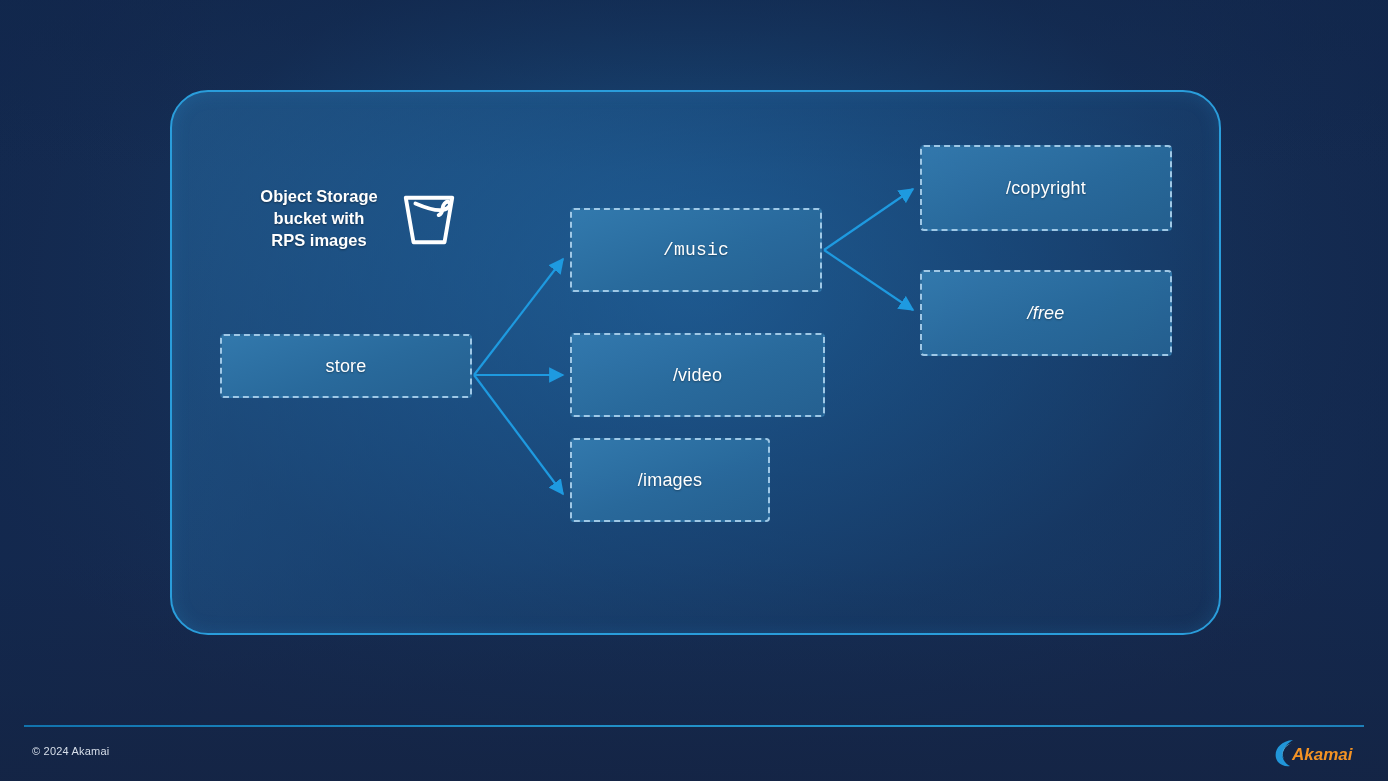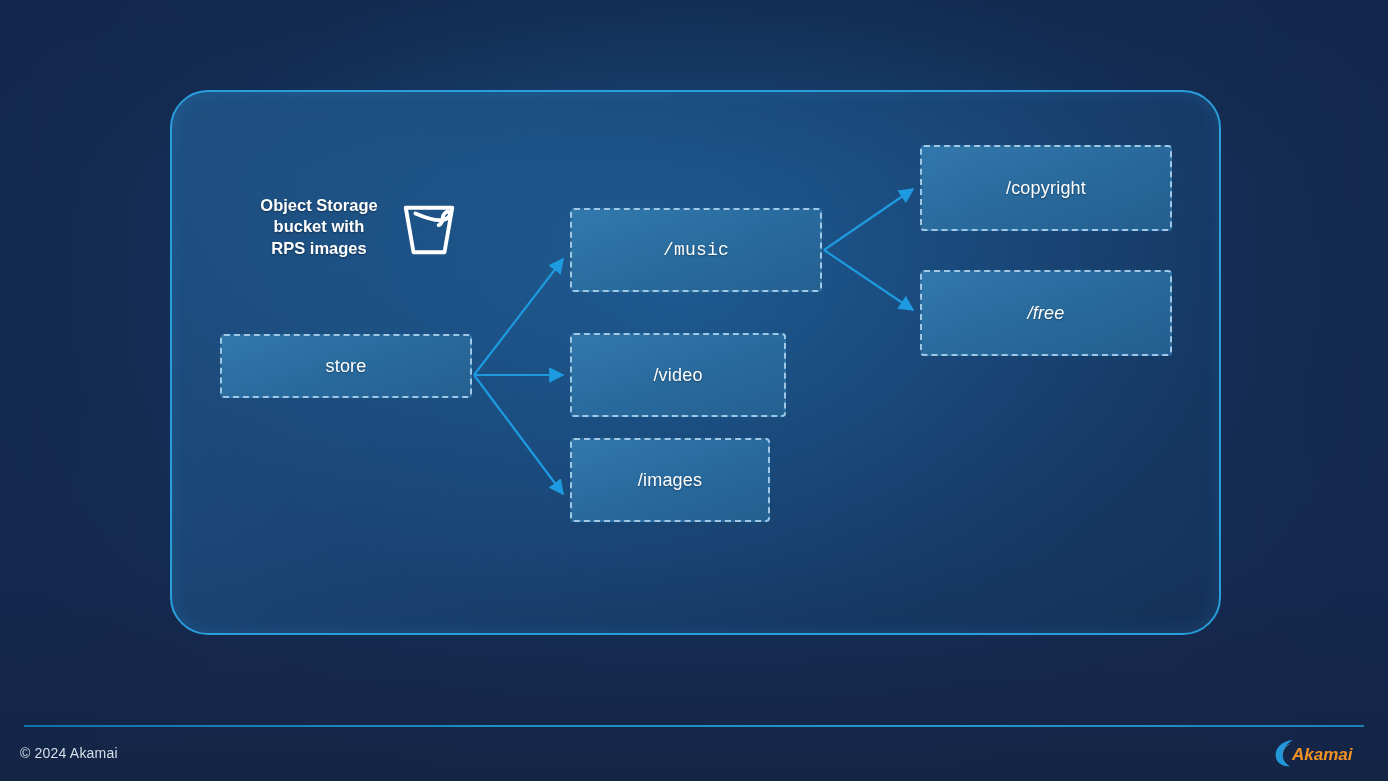--- a/index.html
+++ b/index.html
@@ -80,7 +80,7 @@
     position:absolute;
     left:246px; top:178px;
     width:240px; height:82px;
-    display:flex; align-items:flex-end; gap:6px;
+    display:flex; align-items:center; gap:6px;
   }
   .bucket-label {
     flex:0 0 auto;

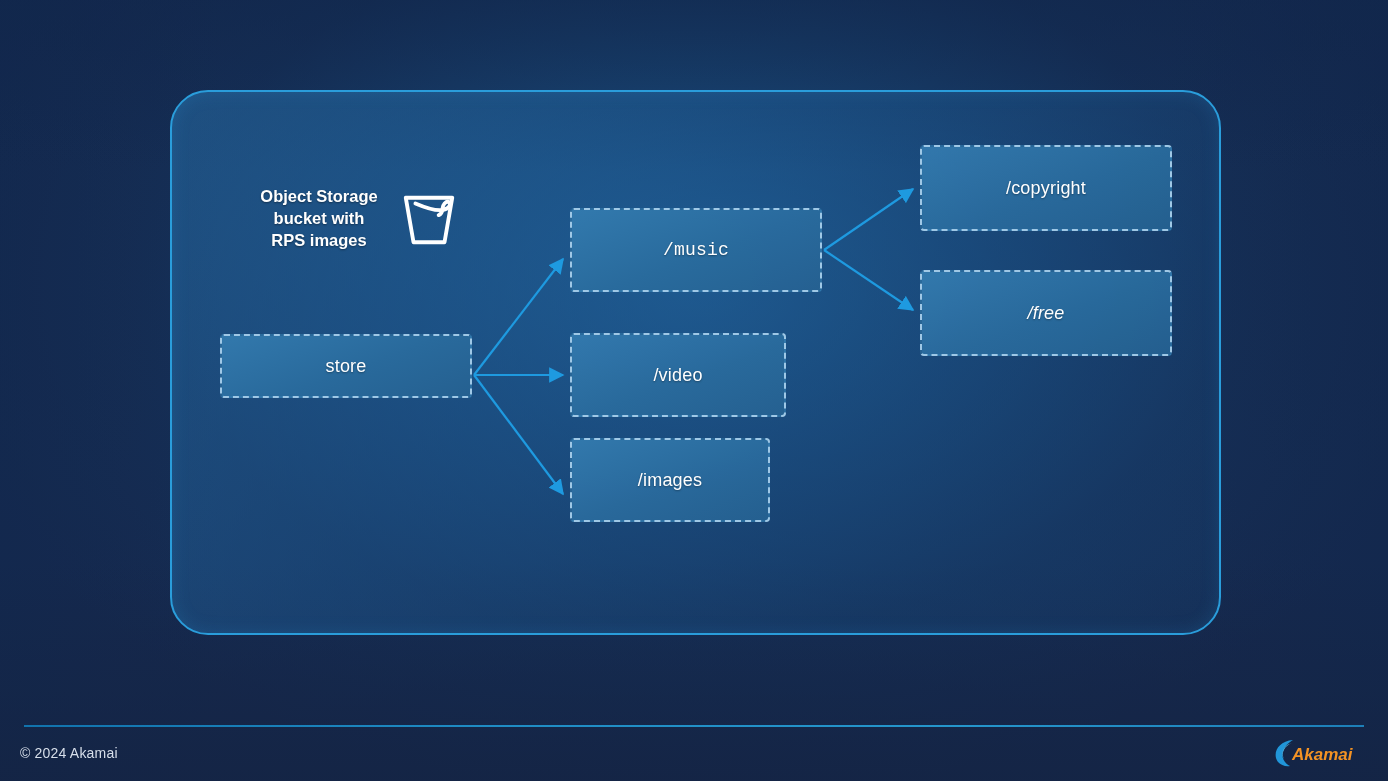--- a/index.html
+++ b/index.html
@@ -70,7 +70,7 @@
 
   .node-store    { left:220px; top:334px; width:252px; height:64px; }
   .node-music    { left:570px; top:208px; width:252px; height:84px;font-family:Liberation Mono, monospace; }
-  .node-video    { left:570px; top:333px; width:216px; height:84px; }
+  .node-video    { left:570px; top:333px; width:255px; height:84px; }
   .node-images   { left:570px; top:438px; width:200px; height:84px; }
   .node-copyright{ left:920px; top:145px; width:252px; height:86px; }
   .node-free     { left:920px; top:270px; width:252px; height:86px;font-style:italic; }

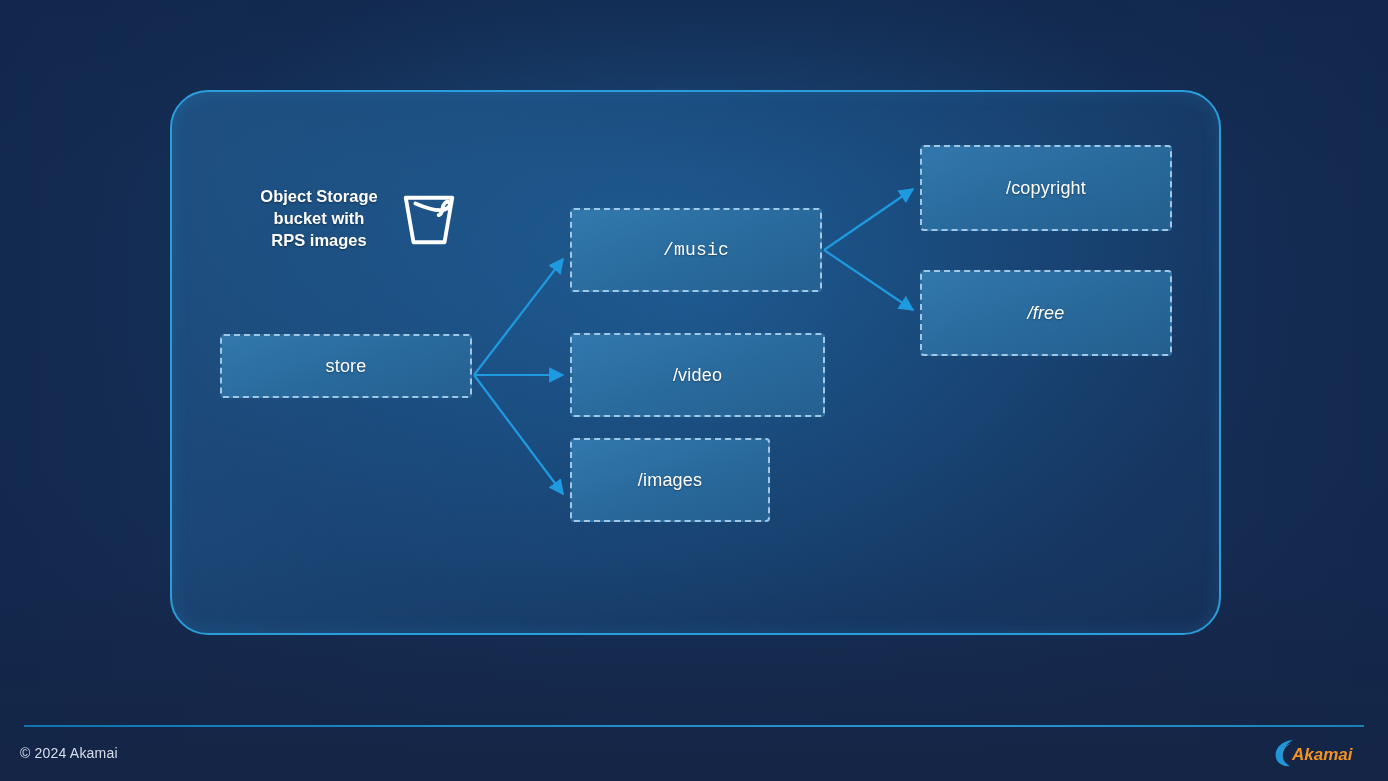--- a/index.html
+++ b/index.html
@@ -103,9 +103,9 @@
   }
   .footer-copyright {
     position:absolute;
-    left:20px; top:745px;
+    left:32px; top:745px;
     color:#d7dfea;
-    font-size:14px;
+    font-size:11px;
     letter-spacing:0.2px;
   }
   .akamai-logo {

